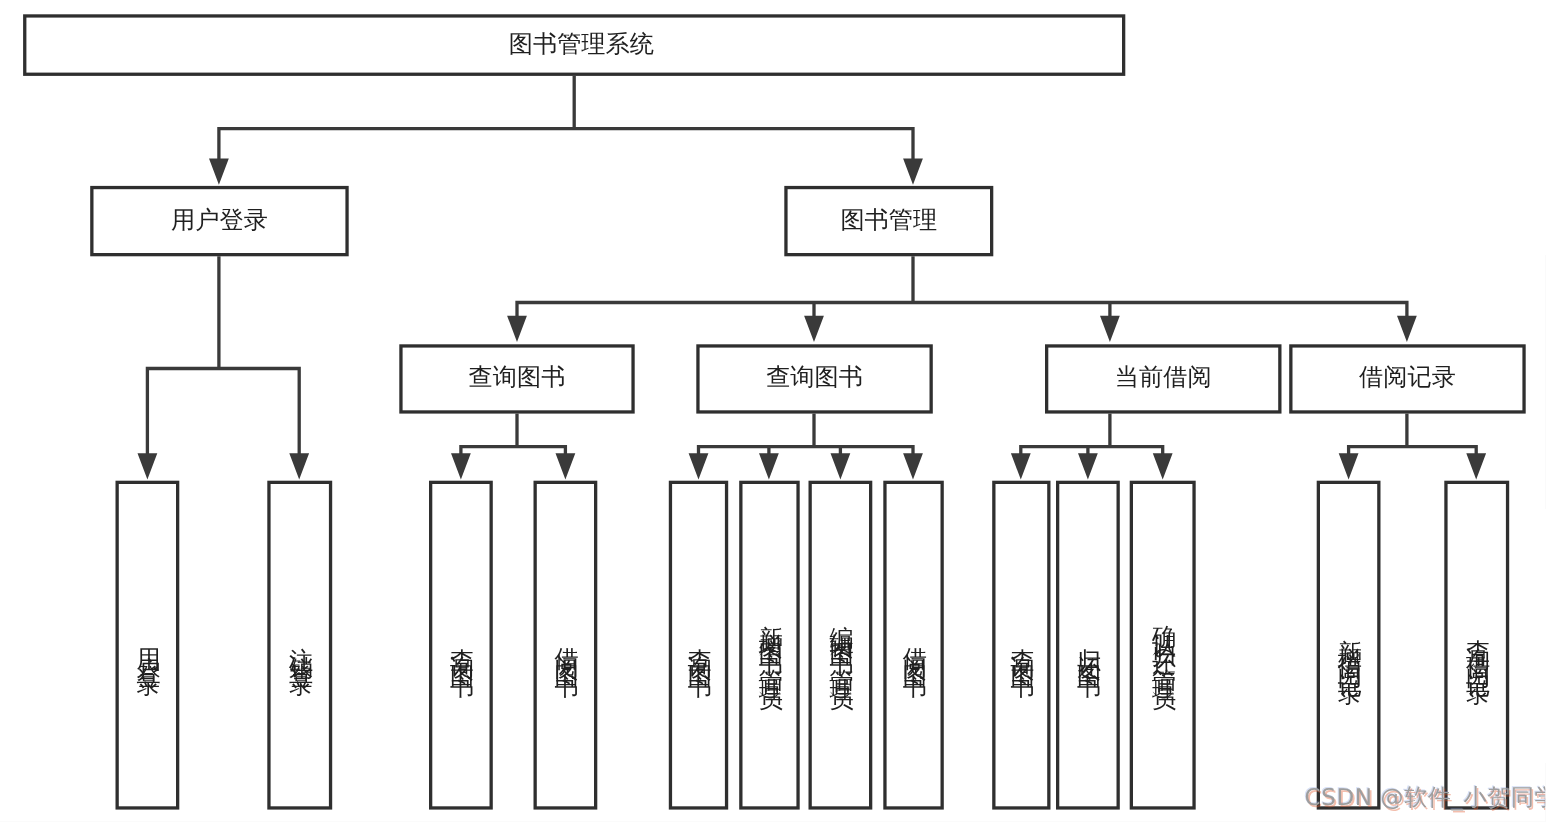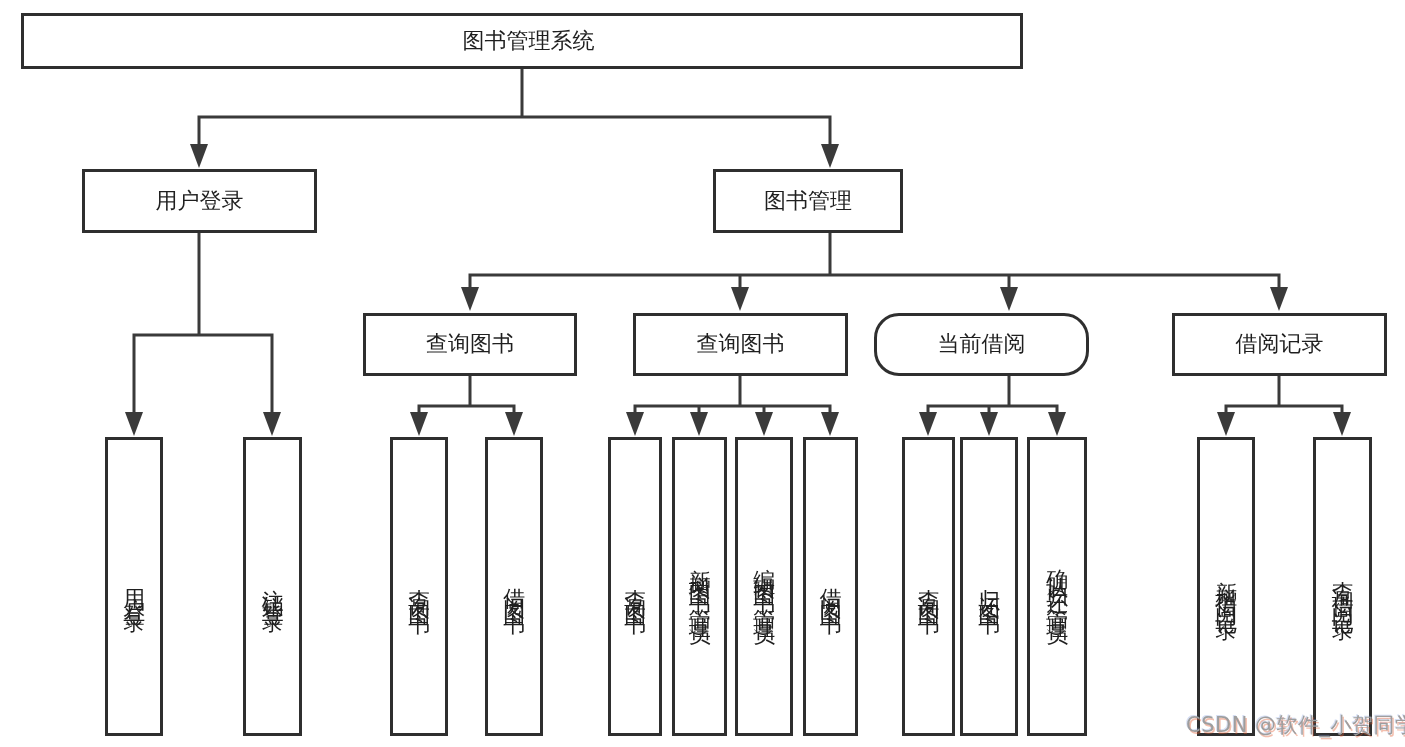--- a/index.html
+++ b/index.html
@@ -84,7 +84,7 @@
 
   <div class="hbox" style="left:363px;top:313px;width:214px;height:63px;">查询图书</div>
   <div class="hbox" style="left:633px;top:313px;width:215px;height:63px;">查询图书</div>
-  <div class="hbox" style="left:874px;top:313px;width:215px;height:63px;border-radius:25px;">当前借阅</div>
+  <div class="hbox" style="left:950px;top:313px;width:215px;height:63px;">当前借阅</div>
   <div class="hbox" style="left:1172px;top:313px;width:215px;height:63px;">借阅记录</div>
 
   <div class="vbox" style="left:105px;top:437px;width:58px;height:299px;">用户登录</div>

